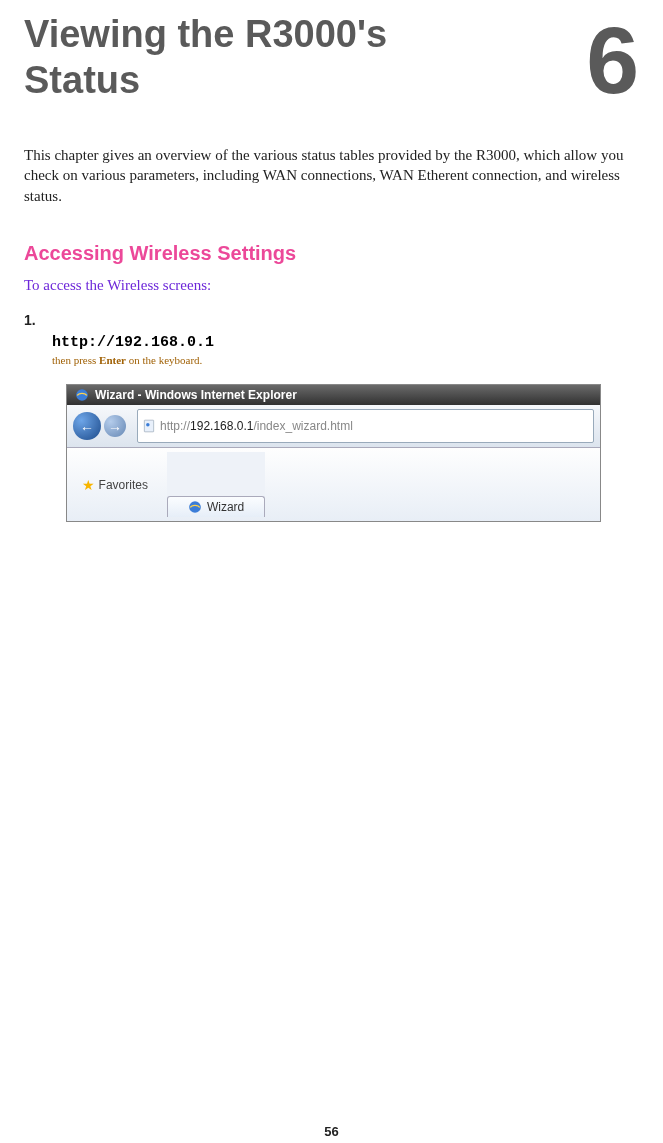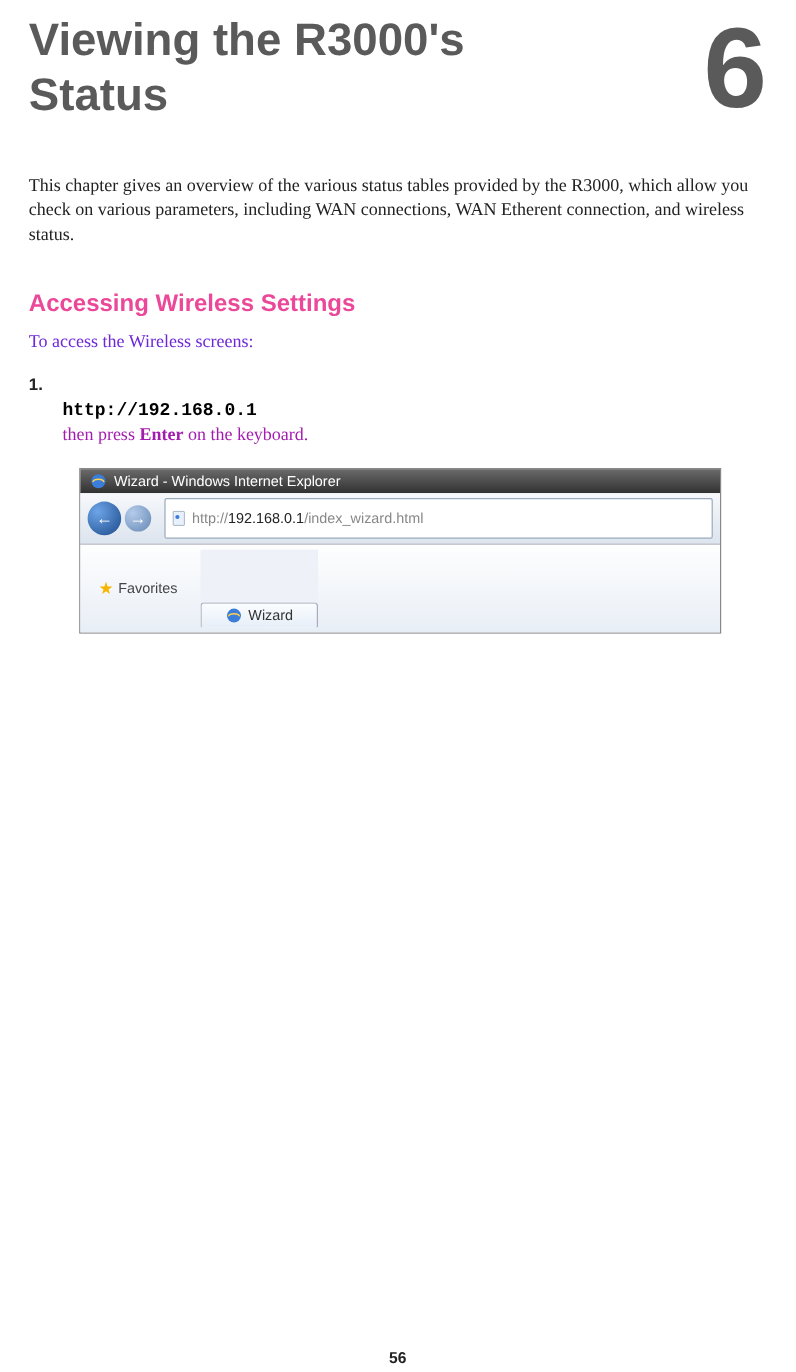--- a/index.html
+++ b/index.html
@@ -18,7 +18,7 @@
     .header-row {
       display: flex;
       justify-content: space-between;
-      align-items: center;
+      align-items: flex-end;
       margin-bottom: 42px;
     }
     .chapter-title {

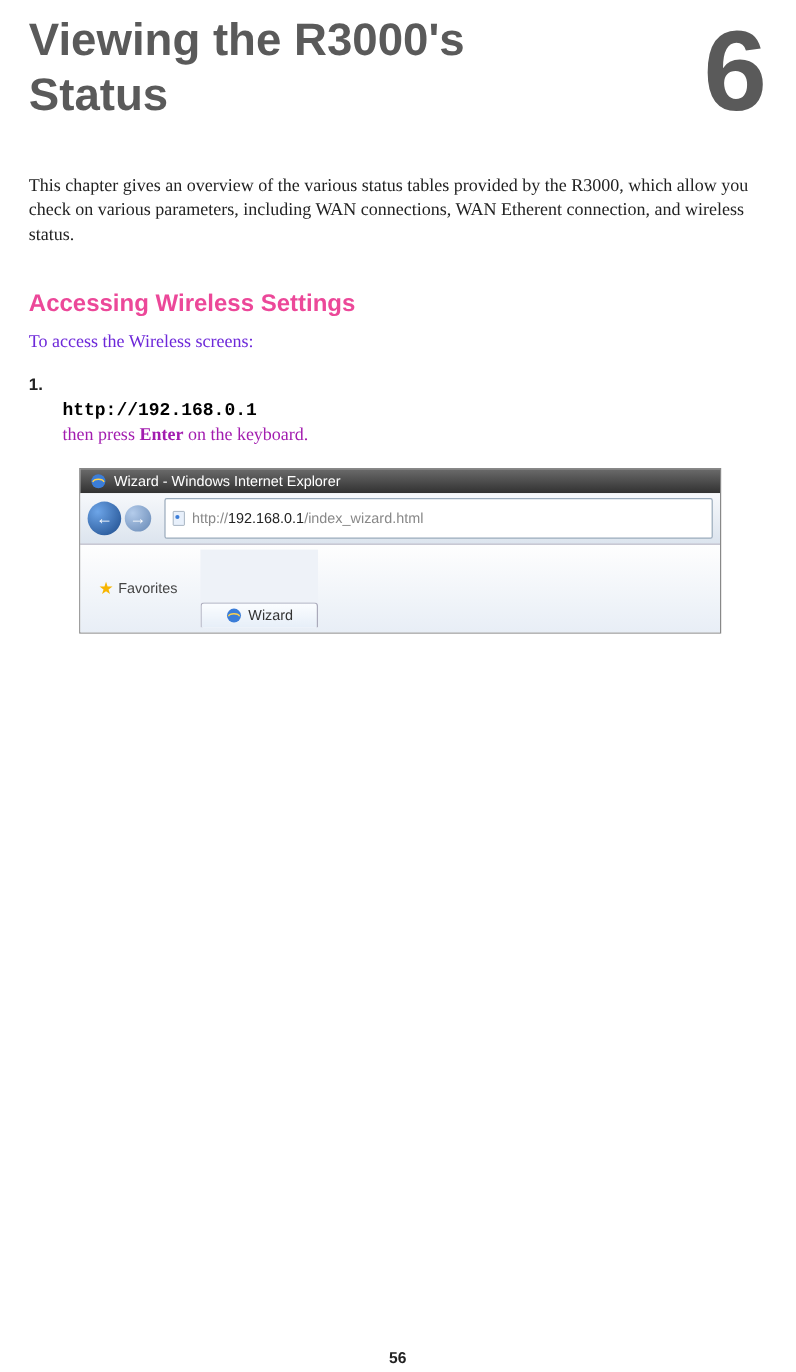--- a/index.html
+++ b/index.html
@@ -80,8 +80,8 @@
       line-height: 1.4;
     }
     .step-then {
-      font-size: 15px;
-      color: #a21caf;
+      font-size: 11px;
+      color: #a16207;
       margin-left: 28px;
       line-height: 1.4;
       margin-bottom: 16px;

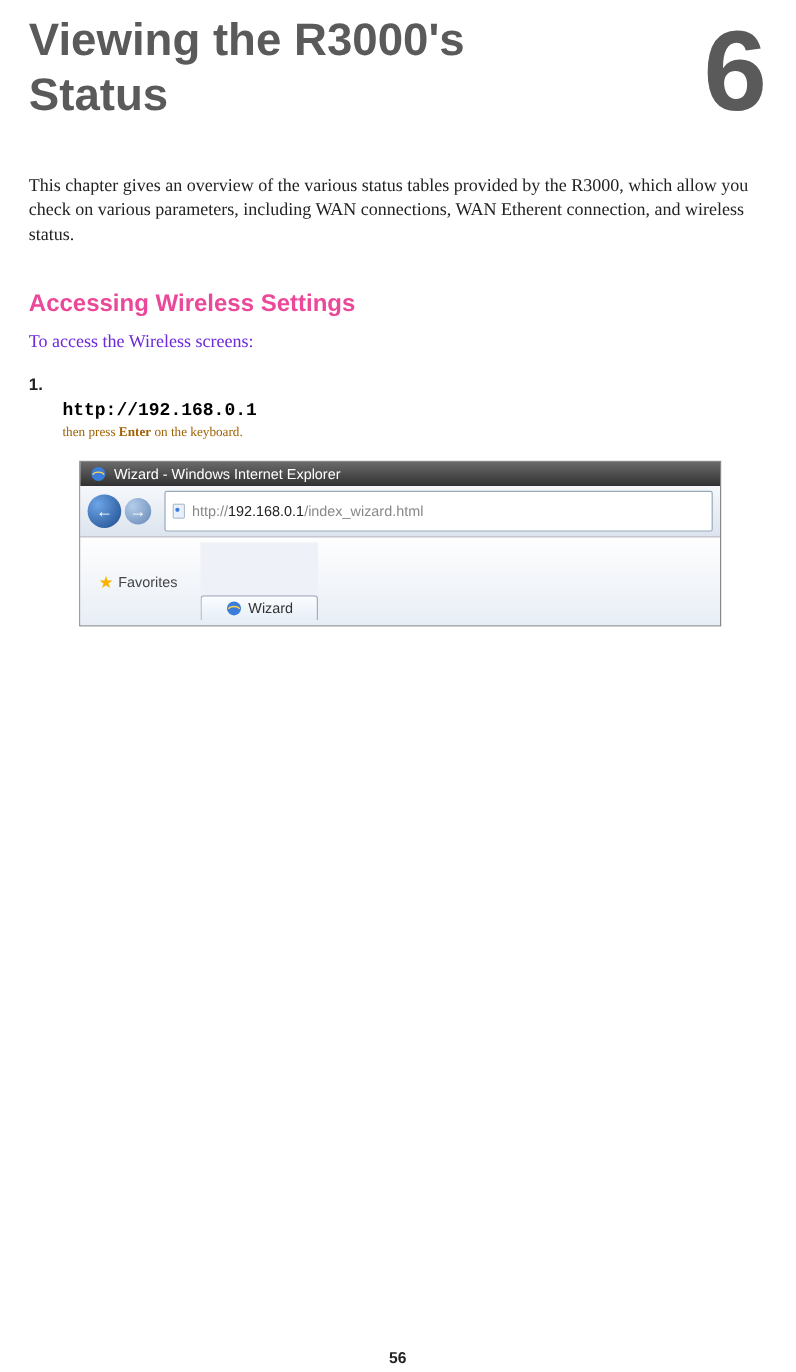--- a/index.html
+++ b/index.html
@@ -110,6 +110,7 @@
     .ie-title-text {
       color: #fff;
       font-size: 12px;
+      font-weight: bold;
     }
     .ie-nav {
       background: linear-gradient(to bottom, #f6f8fb 0%, #dce4ee 100%);

